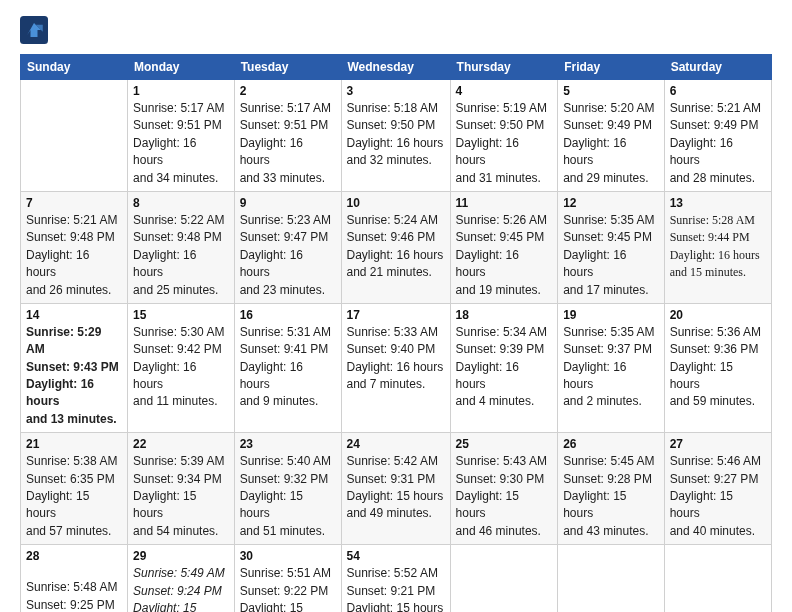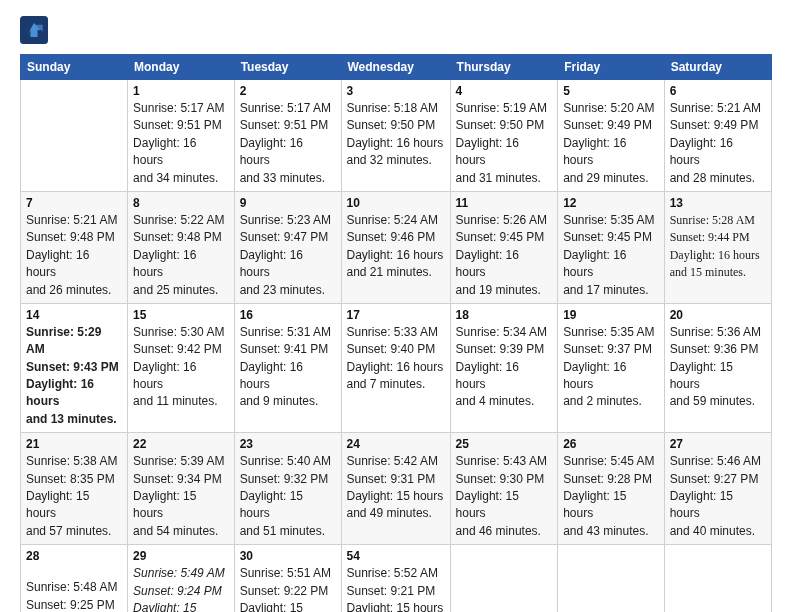--- a/index.html
+++ b/index.html
@@ -278,7 +278,7 @@
           <td>
             <div class="day-num">21</div>
             <div class="day-info" style="white-space: pre-line;">Sunrise: 5:38 AM
-Sunset: 8:35 PM
+Sunset: 6:35 PM
 Daylight: 15 hours
 and 57 minutes.</div>
           </td>

